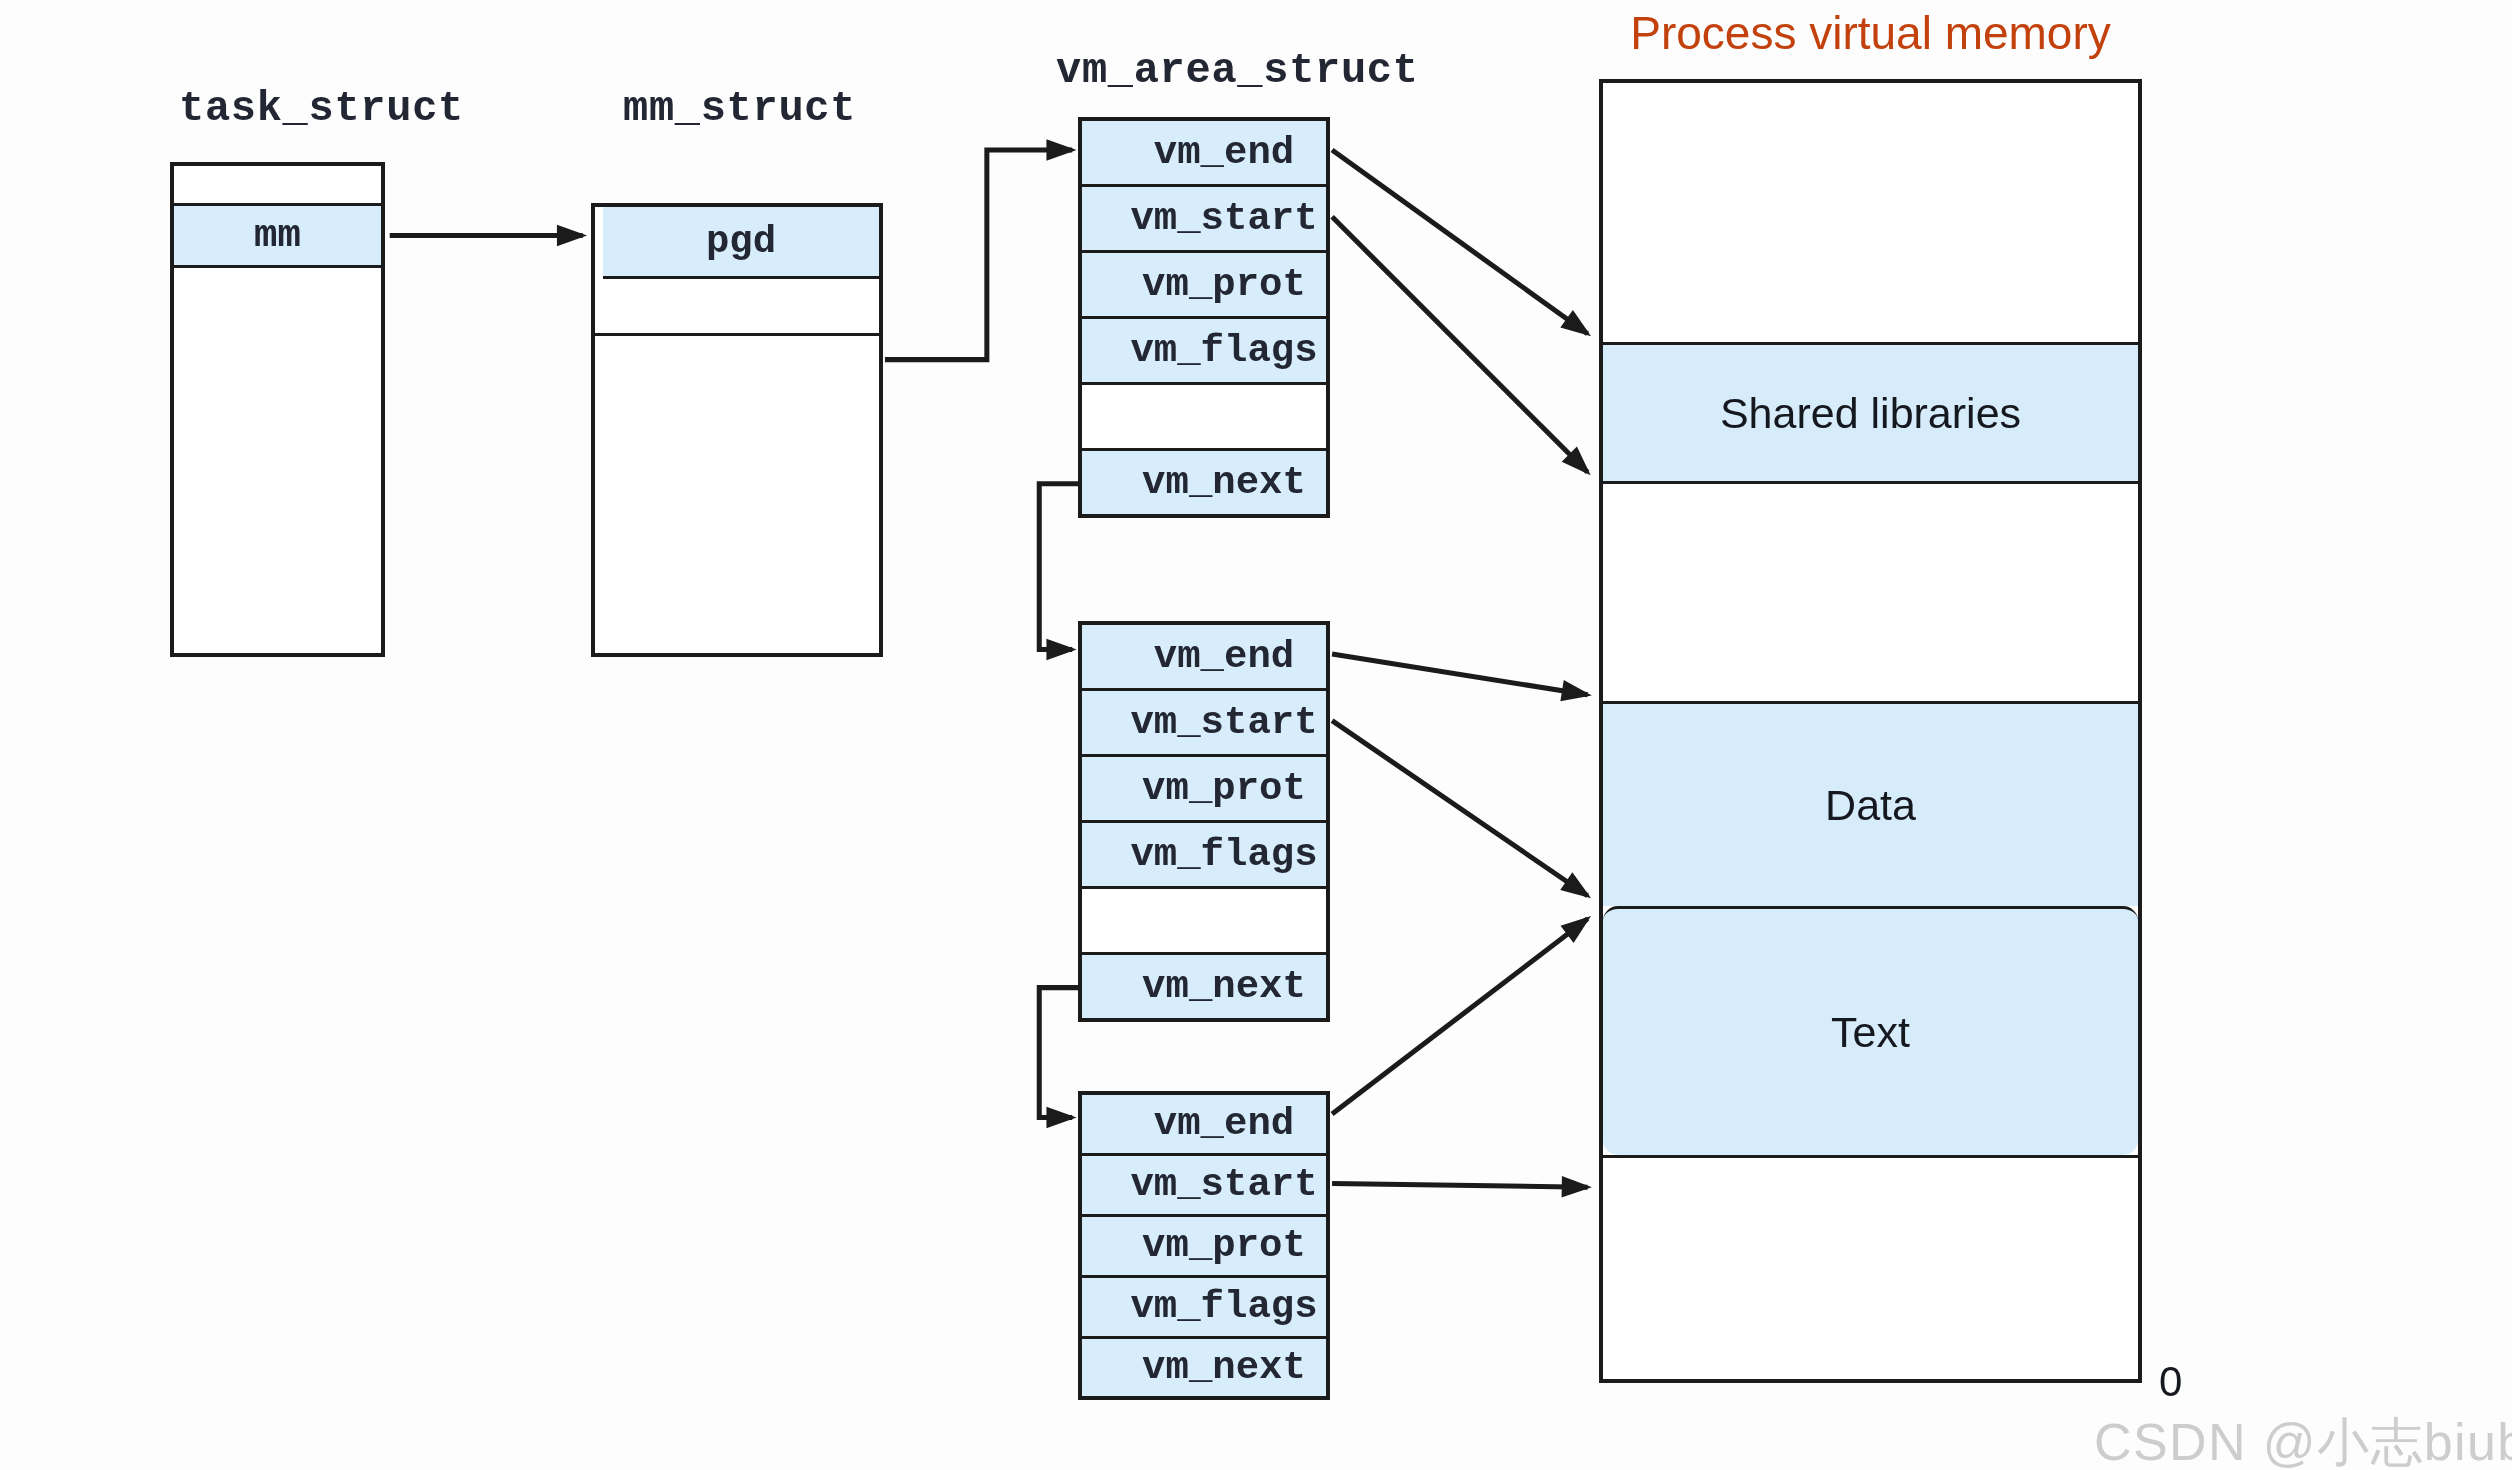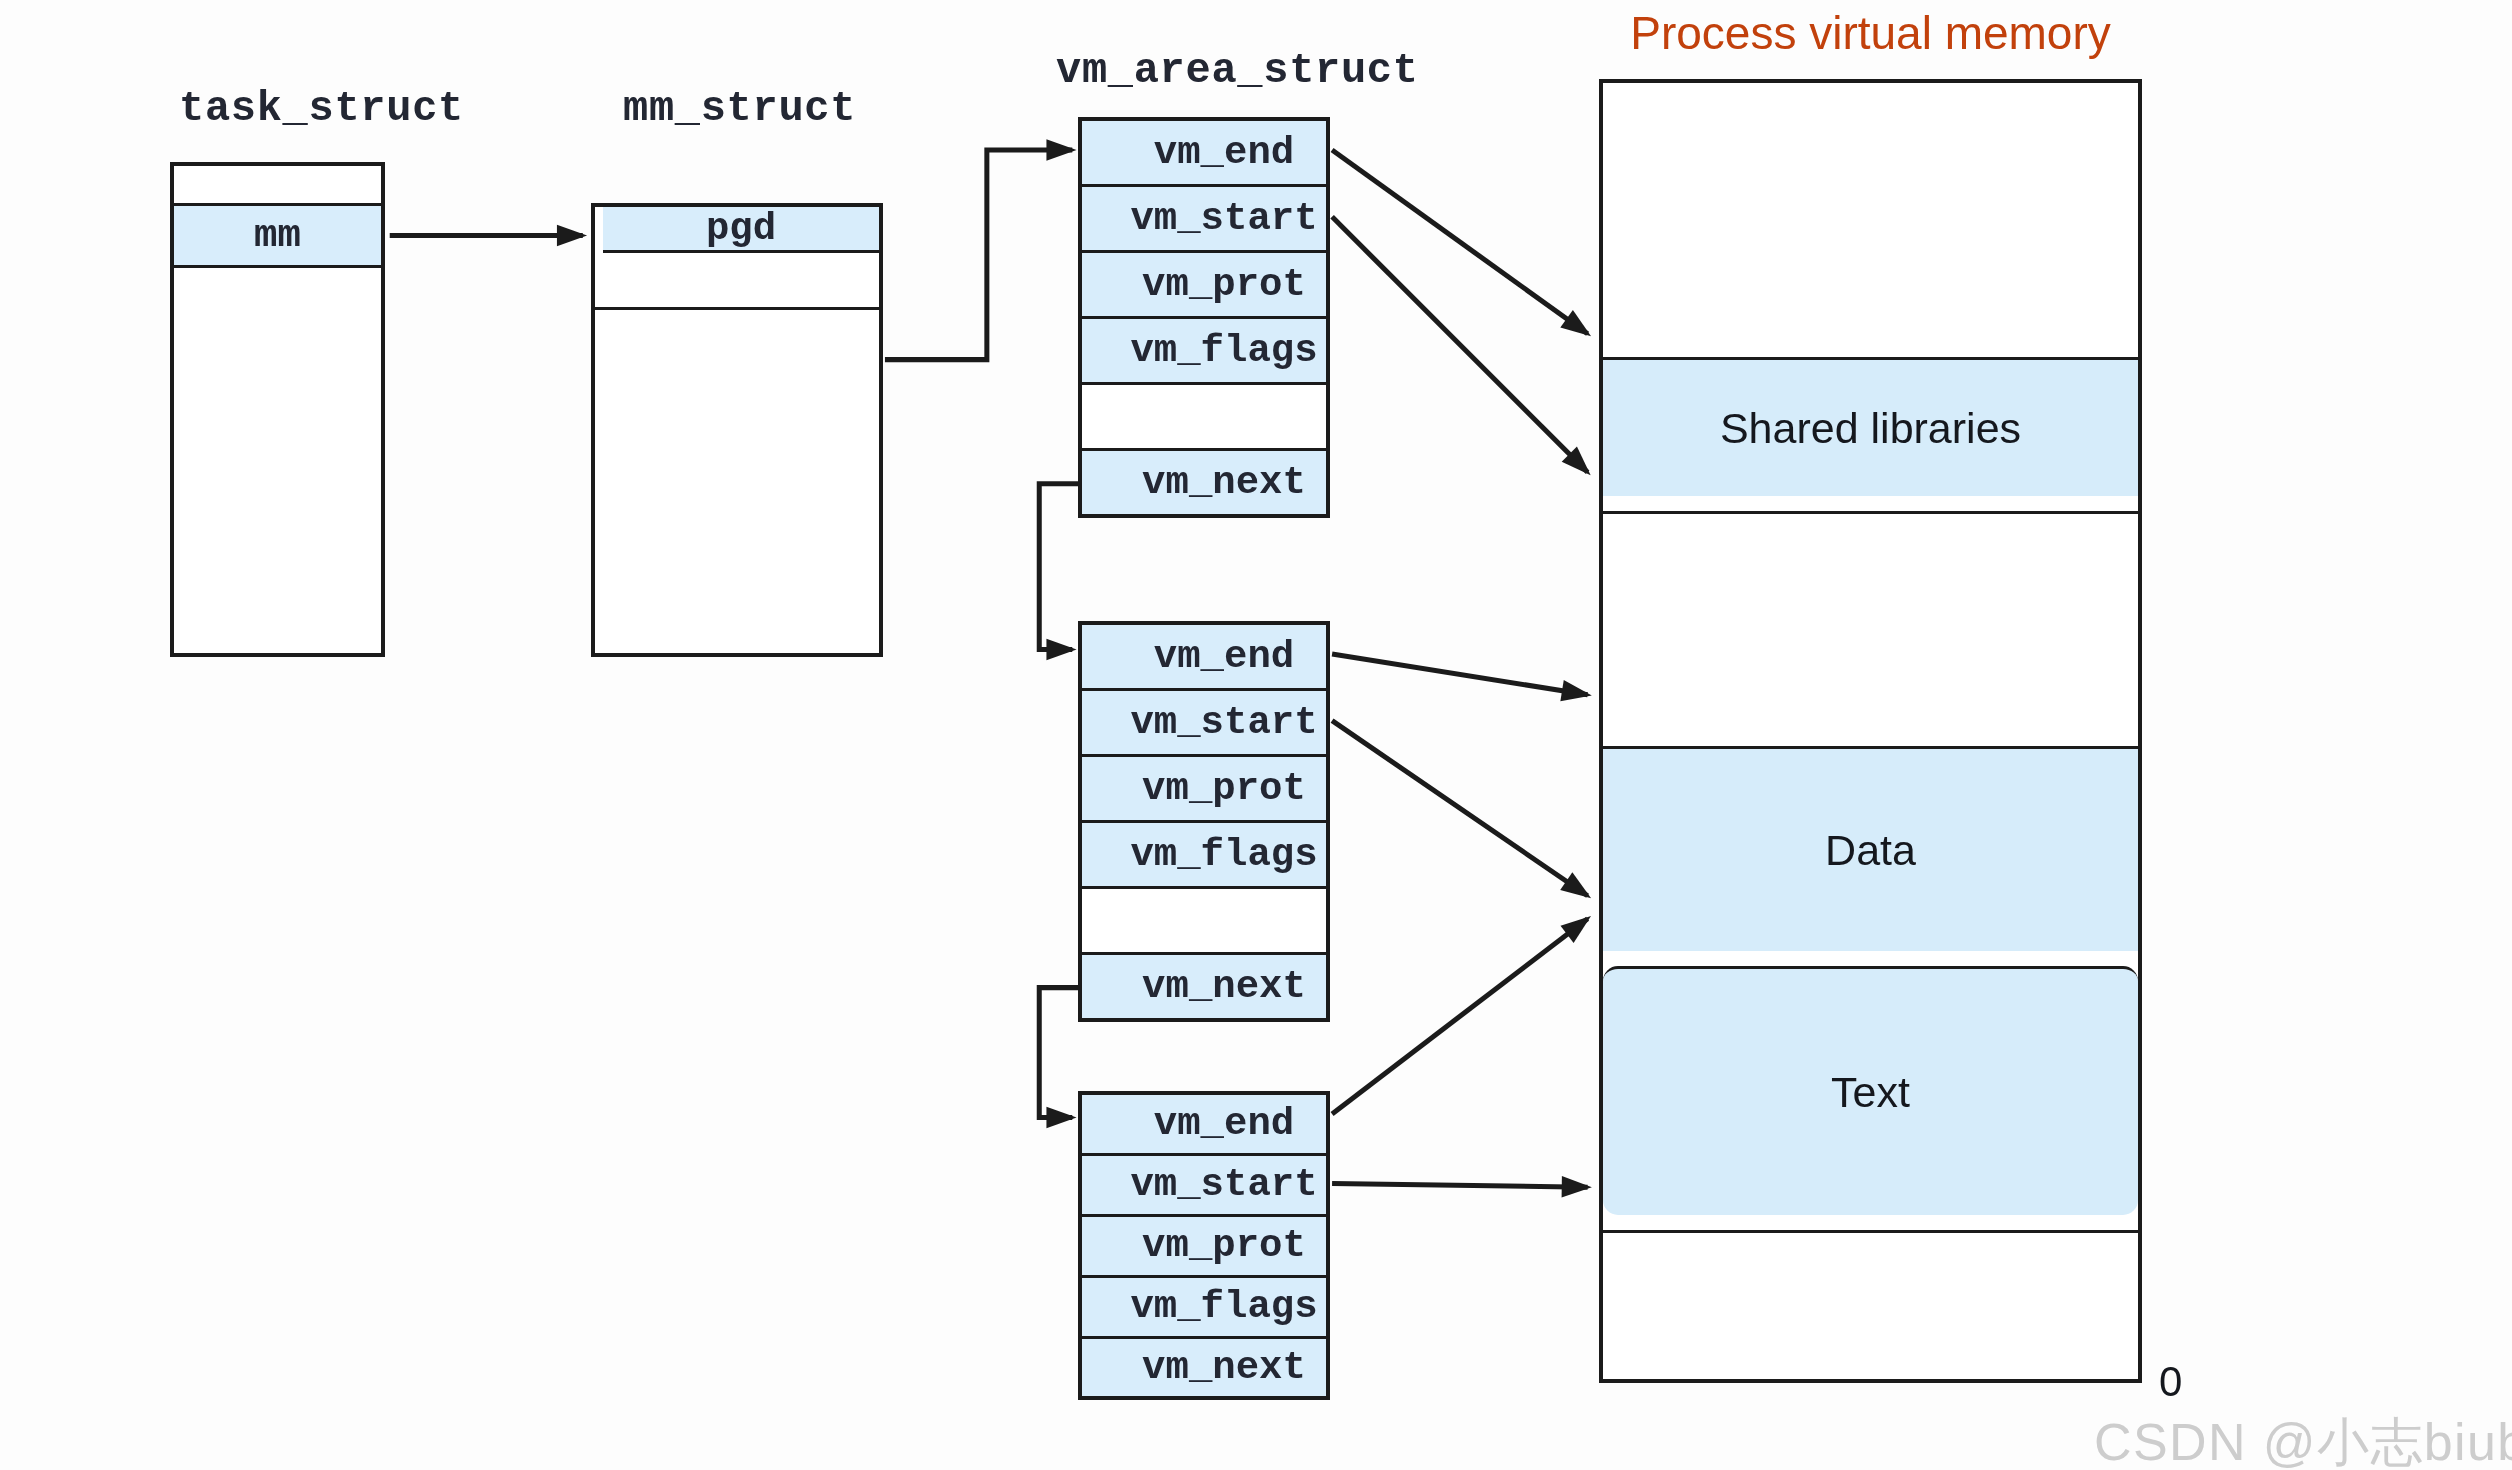--- a/index.html
+++ b/index.html
@@ -25,7 +25,7 @@
   .ts-mm{height:65px;}
 
   
-  .ms-pgd{height:46px;margin-left:8px;}
+  .ms-pgd{height:72px;margin-left:8px;}
   .ms-gap{height:57px;}
   .ms-mmap{height:67px;}
 

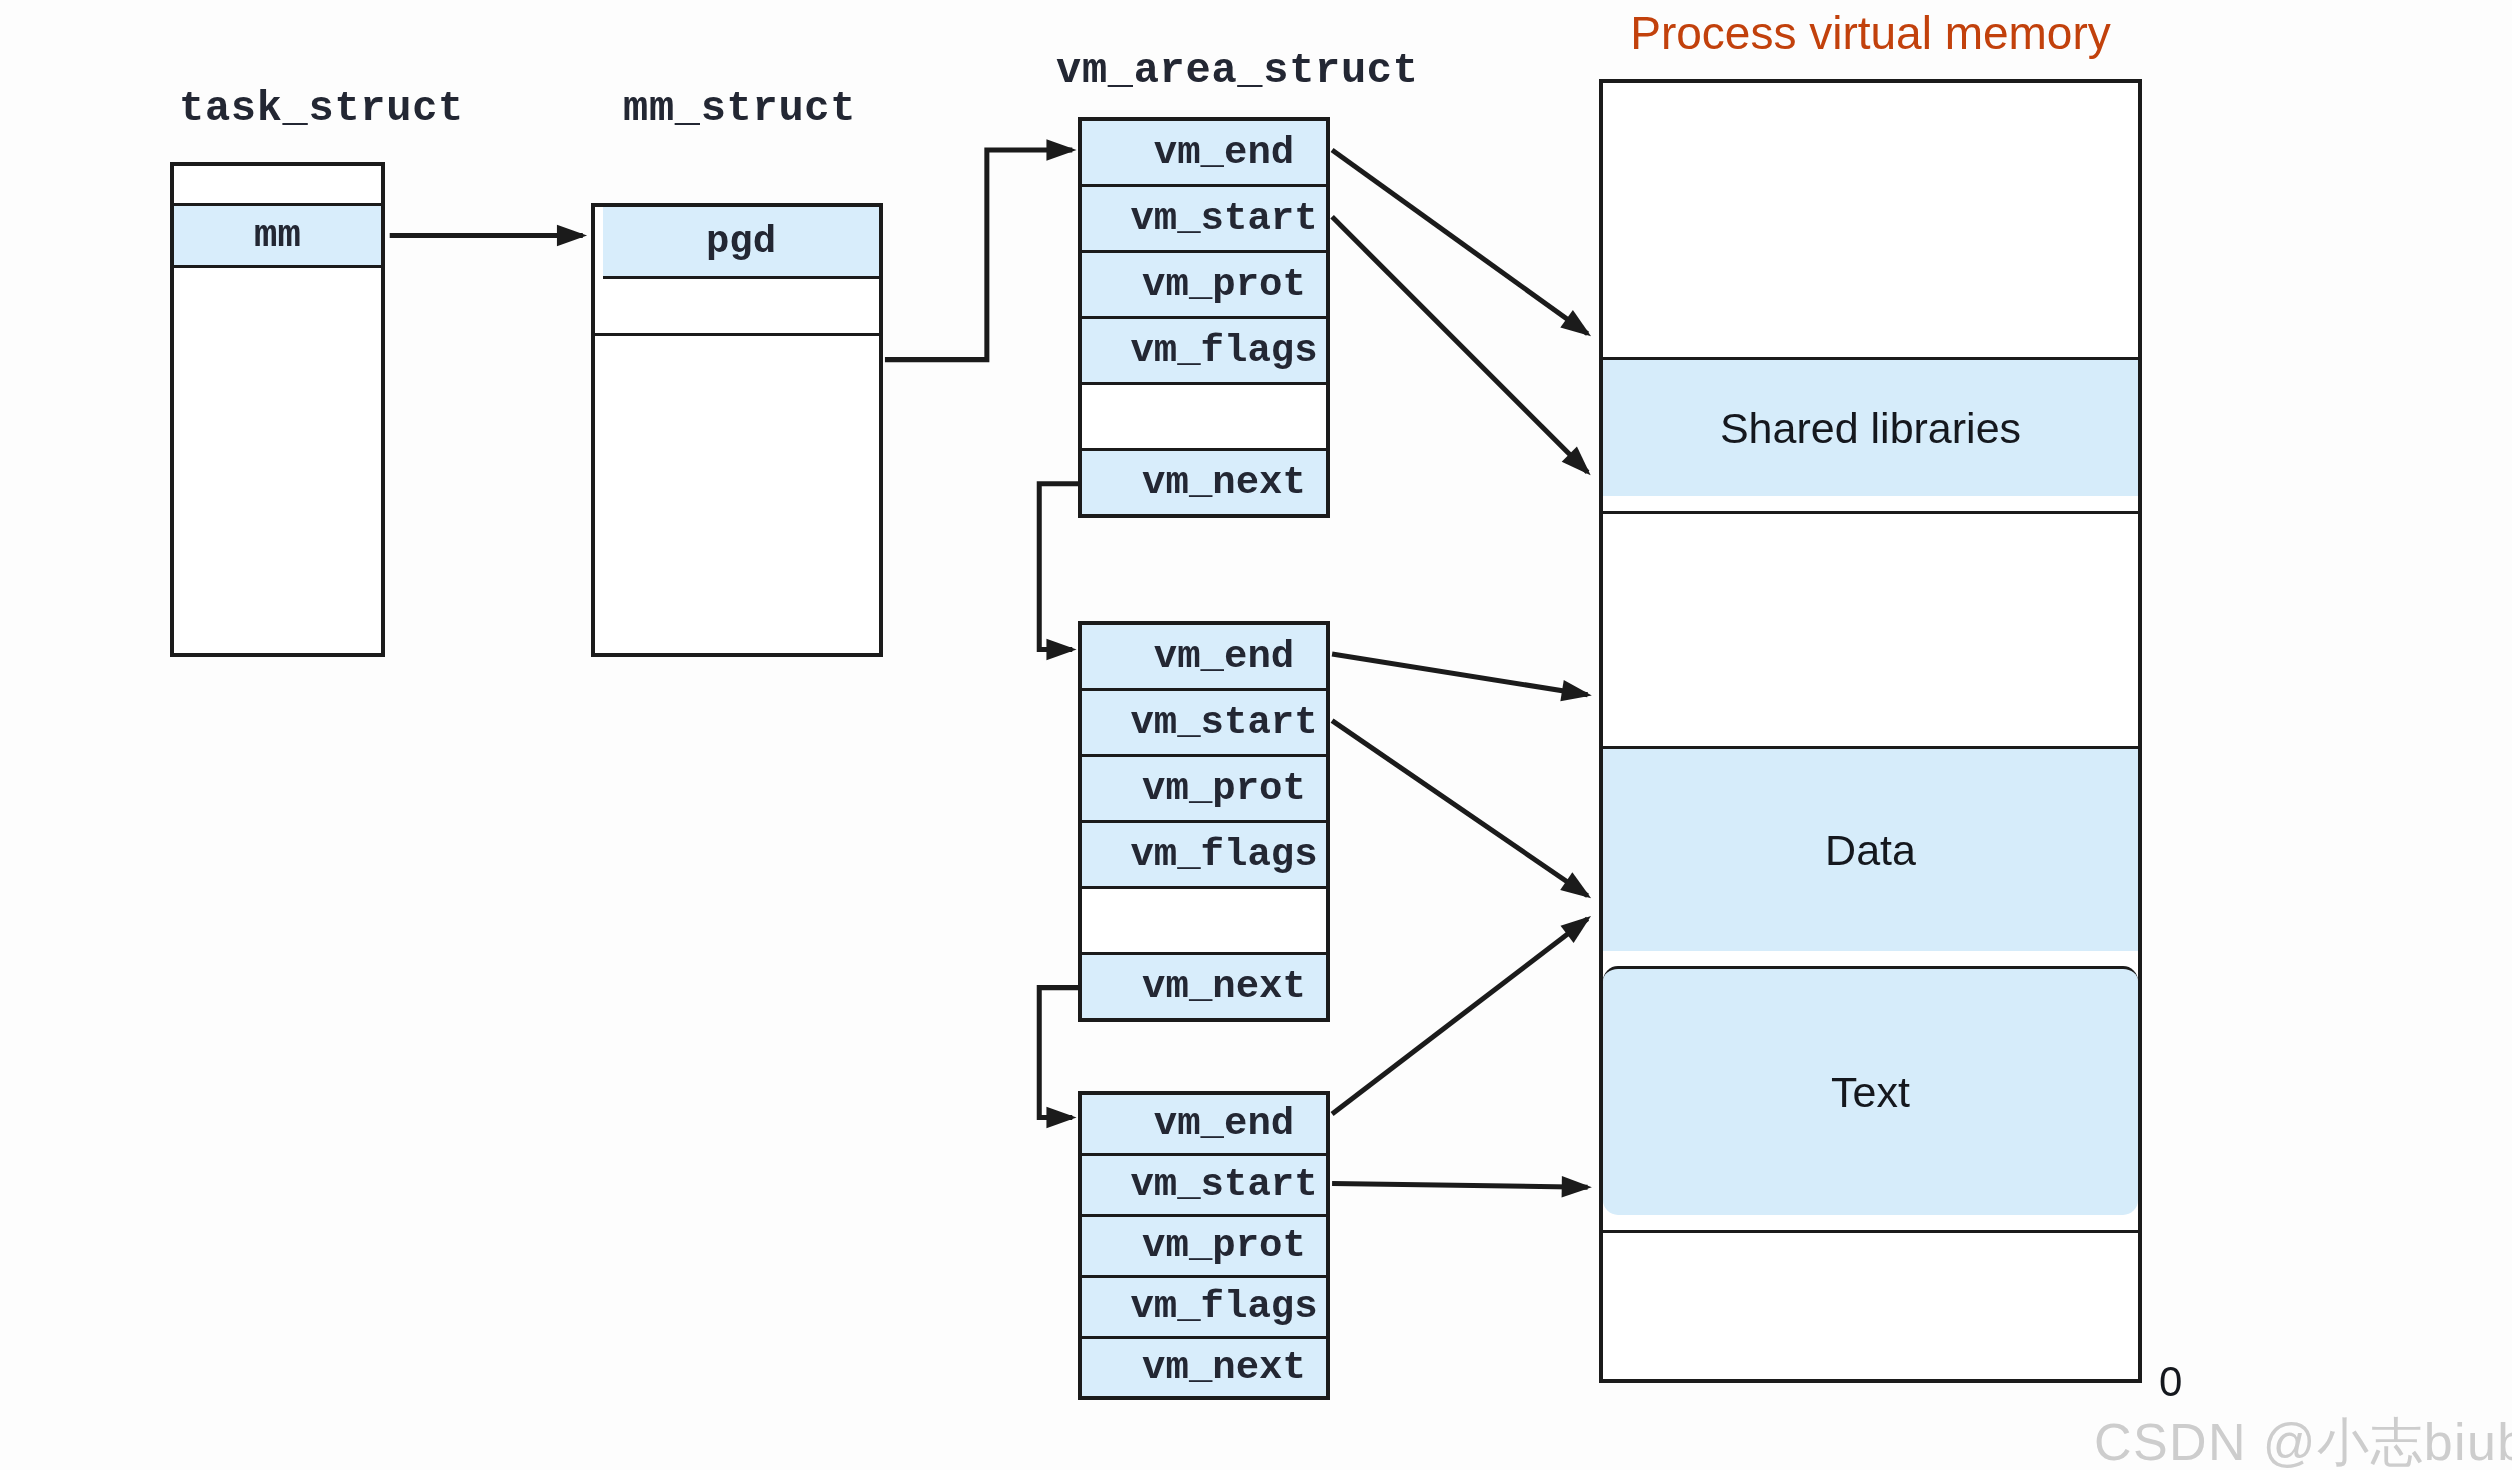--- a/index.html
+++ b/index.html
@@ -42,7 +42,7 @@
   .region{box-sizing:border-box;display:flex;align-items:center;justify-content:center;
           font-size:43px;color:#15181e;}
   .region.blueblk{background:#d6ecfa;}
-  .region.line{border-top:3.6px solid #1b1b1b;margin-top:15px;}
+  .region.line{border-top:3.6px solid #1b1b1b;}
 
   .page-title{position:absolute;left:1599px;top:5.7px;width:543px;text-align:center;
               font-size:46px;color:#c2410c;}

